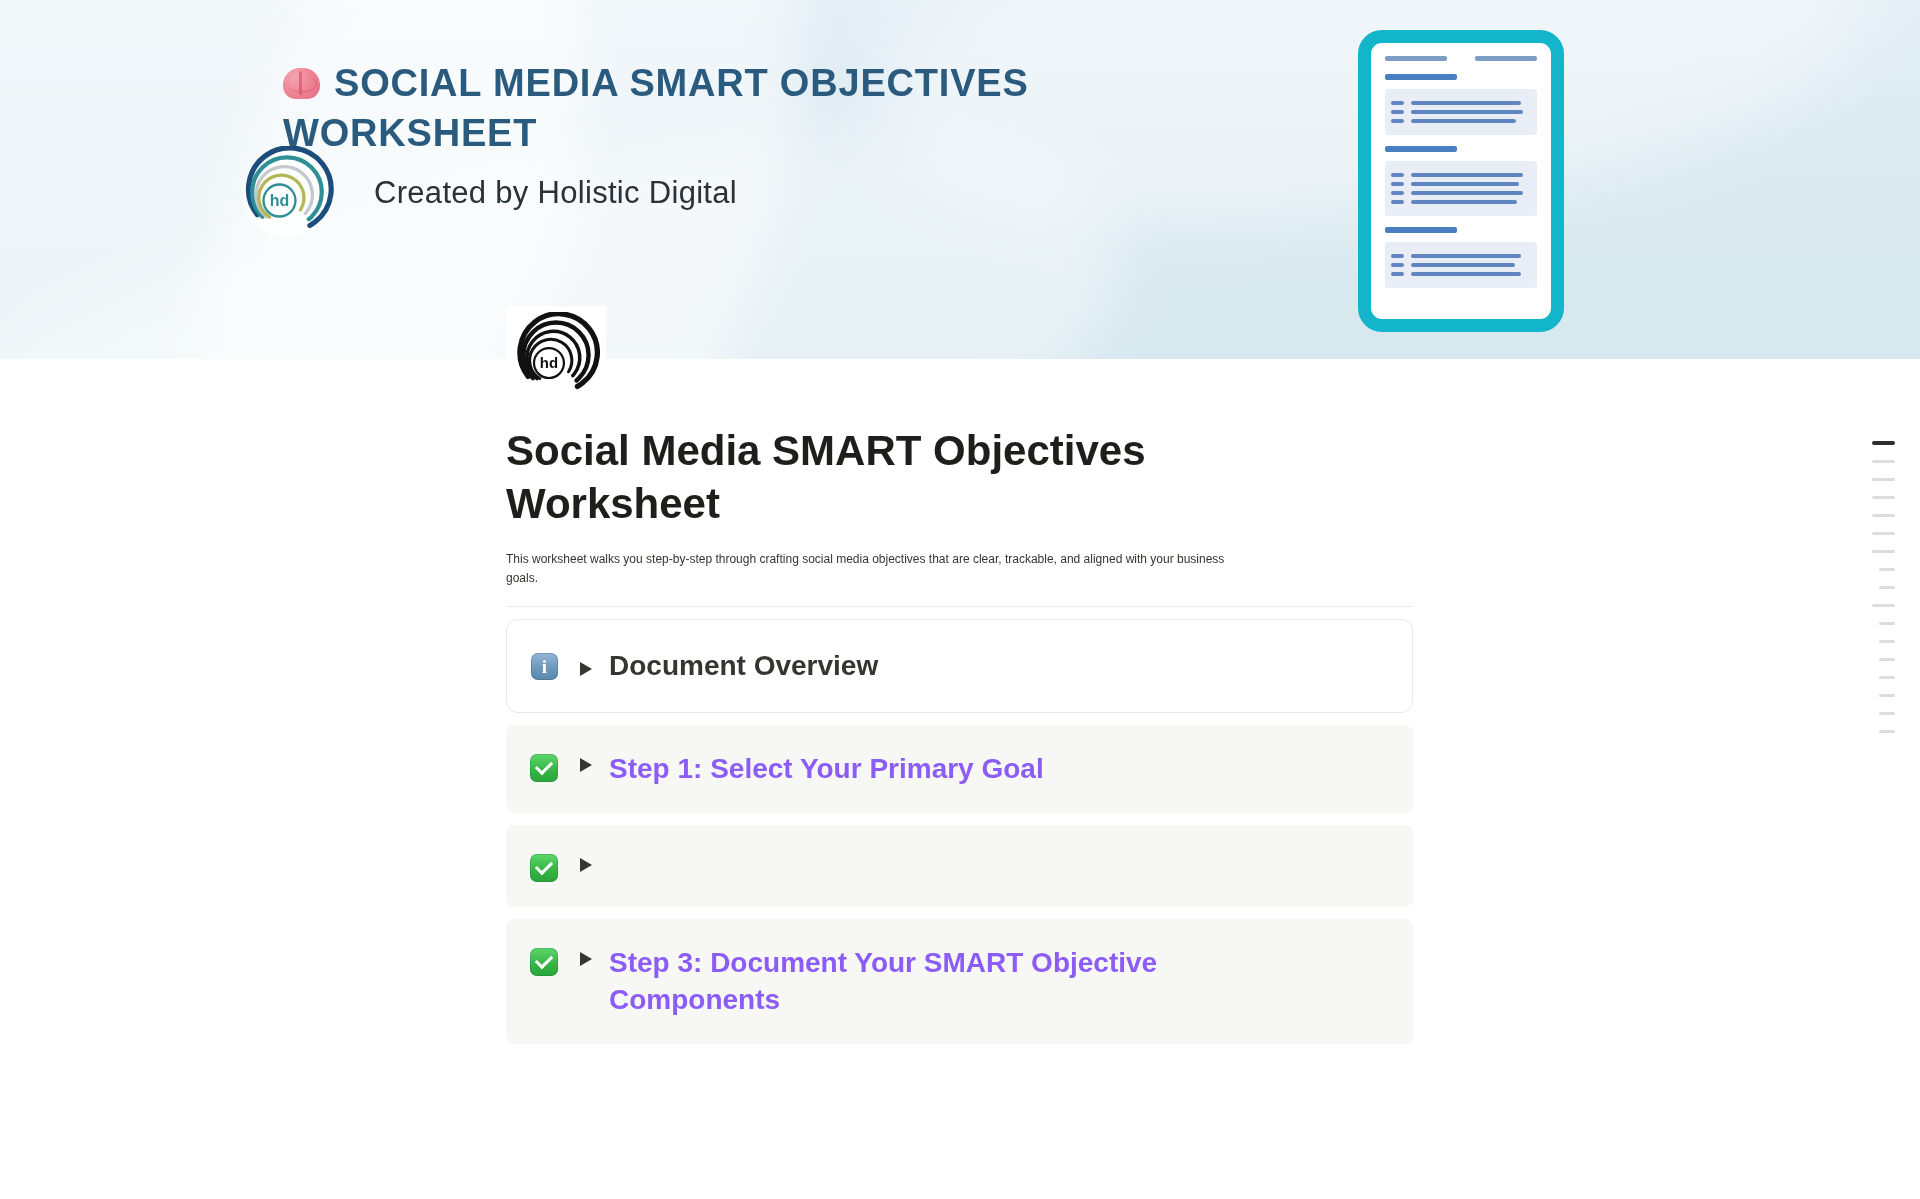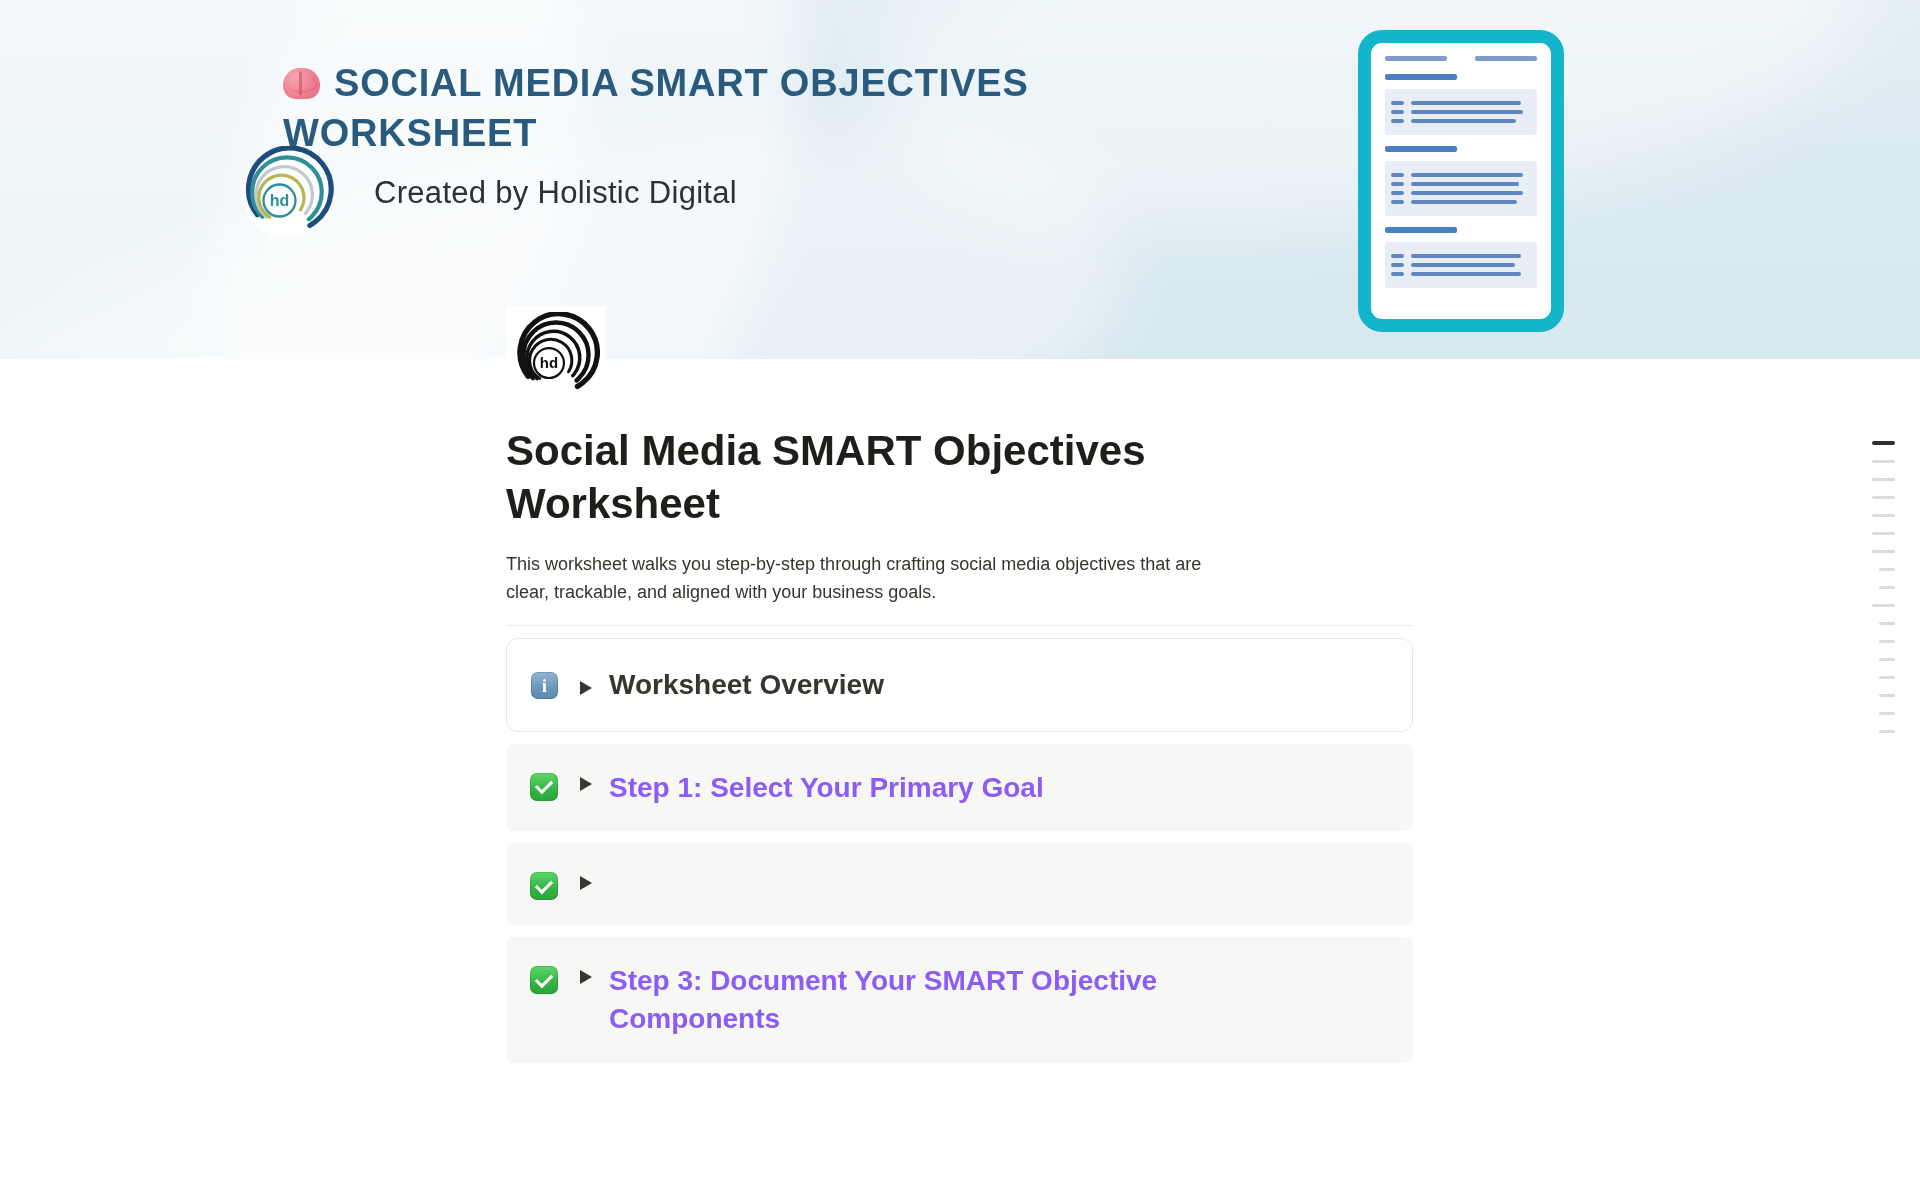--- a/index.html
+++ b/index.html
@@ -49,7 +49,7 @@
   .content { position:absolute; left:506px; top:359px; width:907px; }
   .page-title { margin-top:66px; width:720px; font-size:42px; line-height:1.25; font-weight:700; color:#1f1e1b; }
   .subtitle   { margin-top:64px; width:740px; font-size:28px; line-height:1.38; font-weight:700; color:#2b2a27; }
-  .descr      { margin-top:20px; width:730px; font-size:18px; line-height:1.58; color:#37352f; }
+  .descr      { margin-top:20px; width:730px; font-size:12px; line-height:1.58; color:#37352f; }
 
   .divider { margin-top:18px; border-top:1px solid #ececea; width:907px; }
 

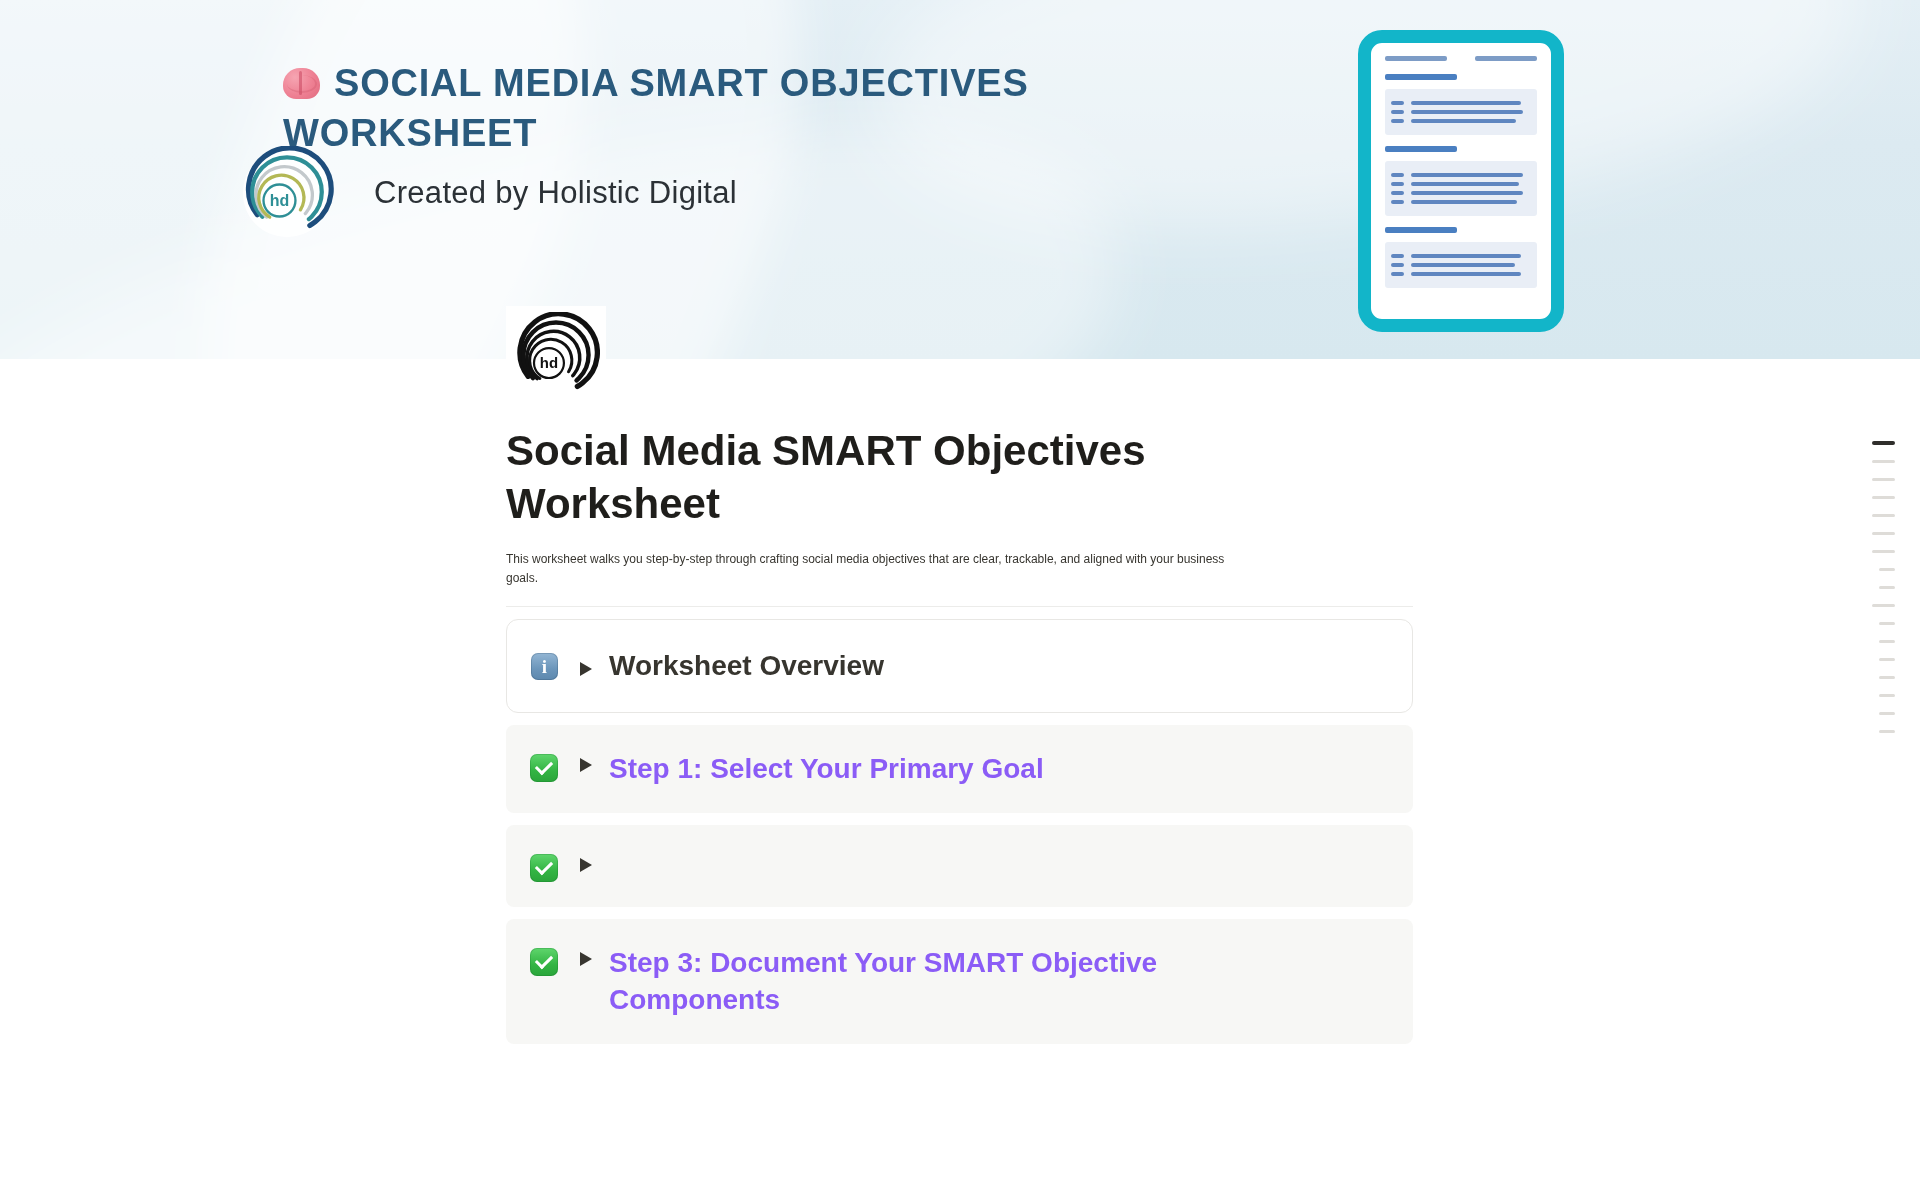--- a/index.html
+++ b/index.html
@@ -187,7 +187,7 @@
   <div class="callout">
     <span class="emoji-info">i</span>
     <span class="toggle-tri" style="margin-top:7px"></span>
-    <span class="sec-label">Worksheet Overview</span>
+    <span class="sec-label">Document Overview</span>
   </div>
 
   <div class="block">

